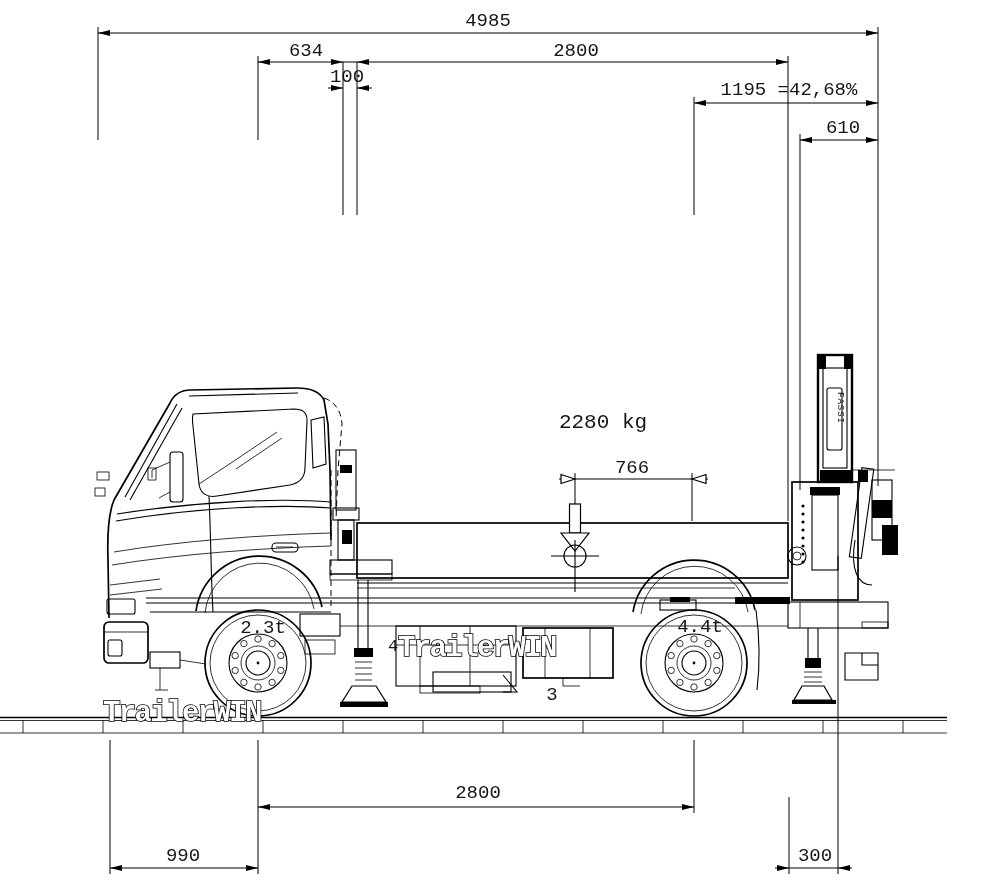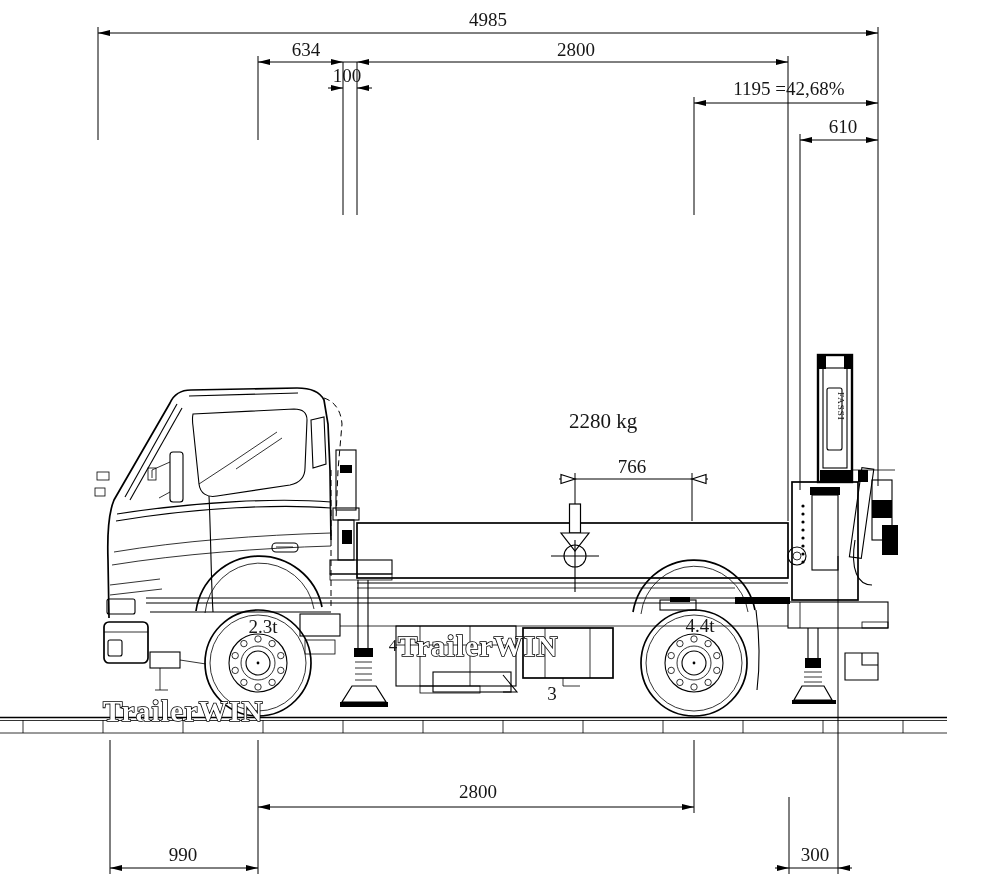--- a/index.html
+++ b/index.html
@@ -4,7 +4,7 @@
 <style>
   html,body{margin:0;padding:0;background:#ffffff;}
   #page{position:relative;width:947px;height:896px;background:#fff;overflow:hidden;
-        font-family:Liberation Serif, serif;}
+        font-family:Liberation Mono, monospace;}
   svg{position:absolute;left:0;top:0;}
   .ln  {stroke:#000;stroke-width:1.1;fill:none;}
   .lnt {stroke:#000;stroke-width:0.8;fill:none;}

